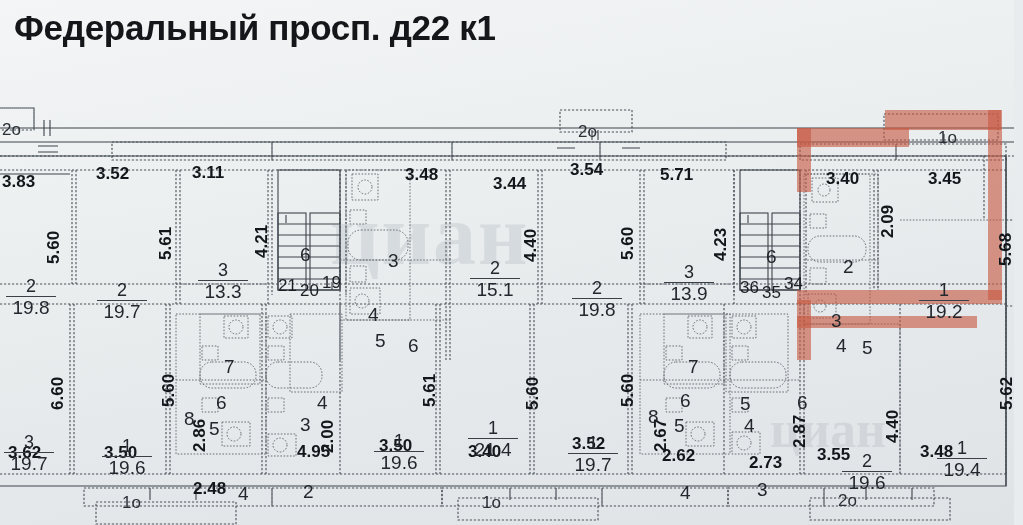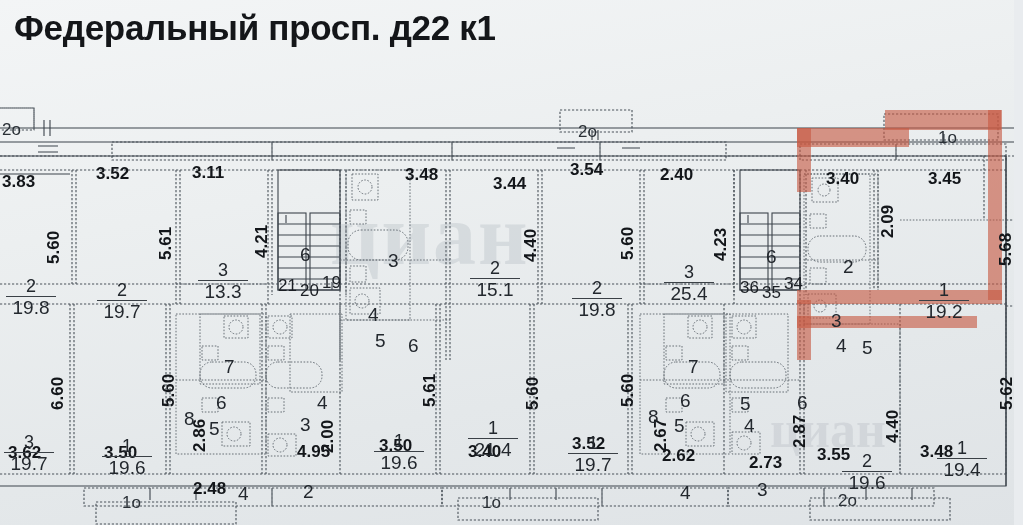--- a/index.html
+++ b/index.html
@@ -291,7 +291,7 @@
       <div class="lbl dim" style="left: 405px; top: 165px;">3.48</div>
       <div class="lbl dim" style="left: 478px; top: 174px; margin-left: 15px;">3.44</div>
       <div class="lbl dim" style="left: 570px; top: 160px;">3.54</div>
-      <div class="lbl dim" style="left: 660px; top: 165px;">2.40</div>
+      <div class="lbl dim" style="left: 660px; top: 165px;">5.71</div>
       <div class="lbl dim" style="left: 826px; top: 169px;">3.40</div>
       <div class="lbl dim" style="left: 928px; top: 169px;">3.45</div>
       <div class="lbl dim" style="left: 8px; top: 443px;">3.62</div>

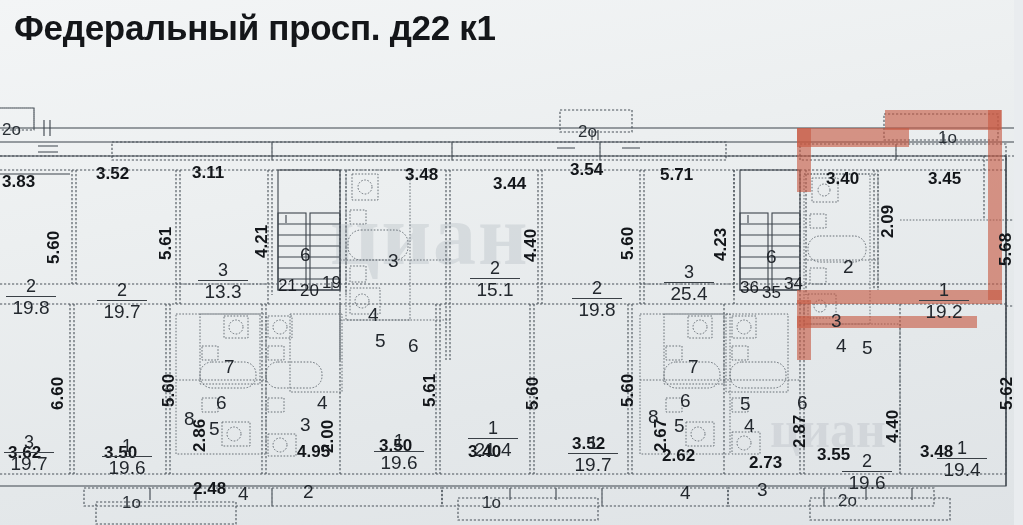--- a/index.html
+++ b/index.html
@@ -352,7 +352,7 @@
       <div class="areabox" style="left: 662px; top: 264px; width: 54px;">
         <div class="num">3</div>
         <div class="div"></div>
-        <div class="val">25.4</div>
+        <div class="val">13.9</div>
       </div>
       <div class="areabox" style="left: 917px; top: 282px; width: 54px;">
         <div class="num">1</div>

